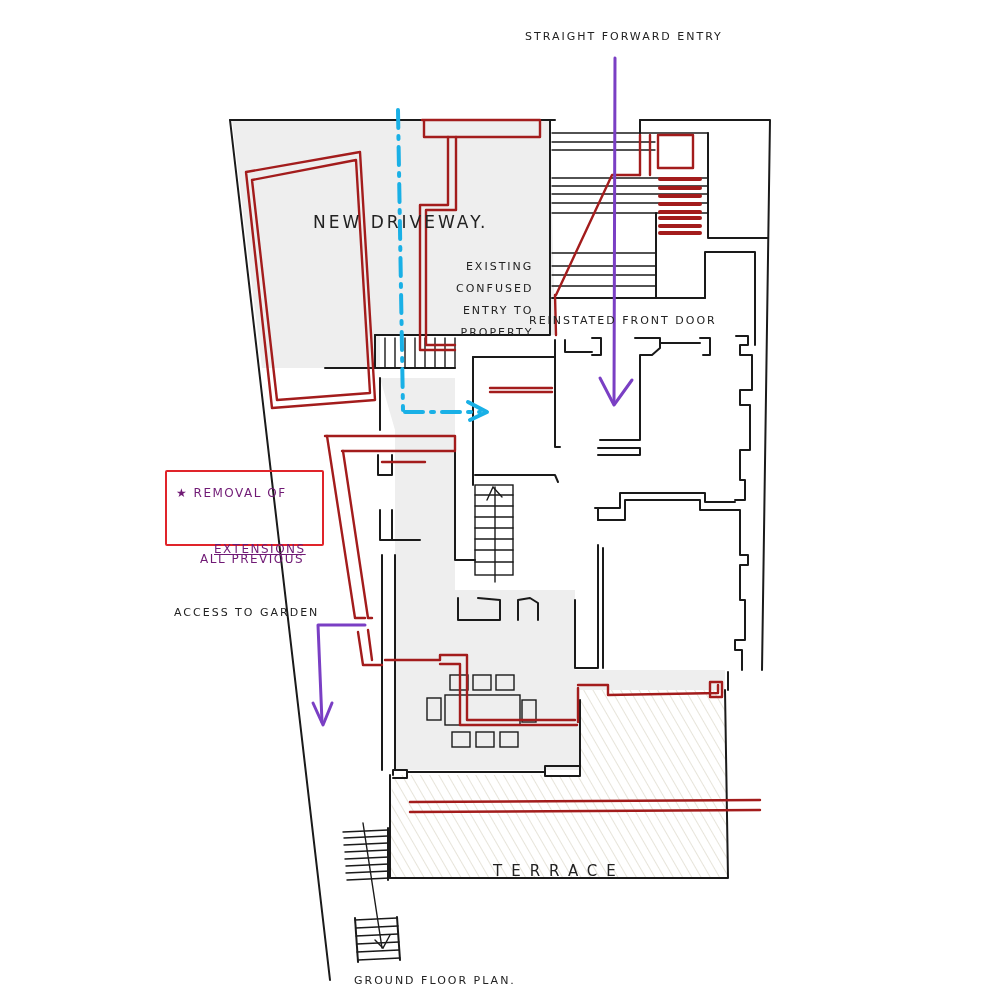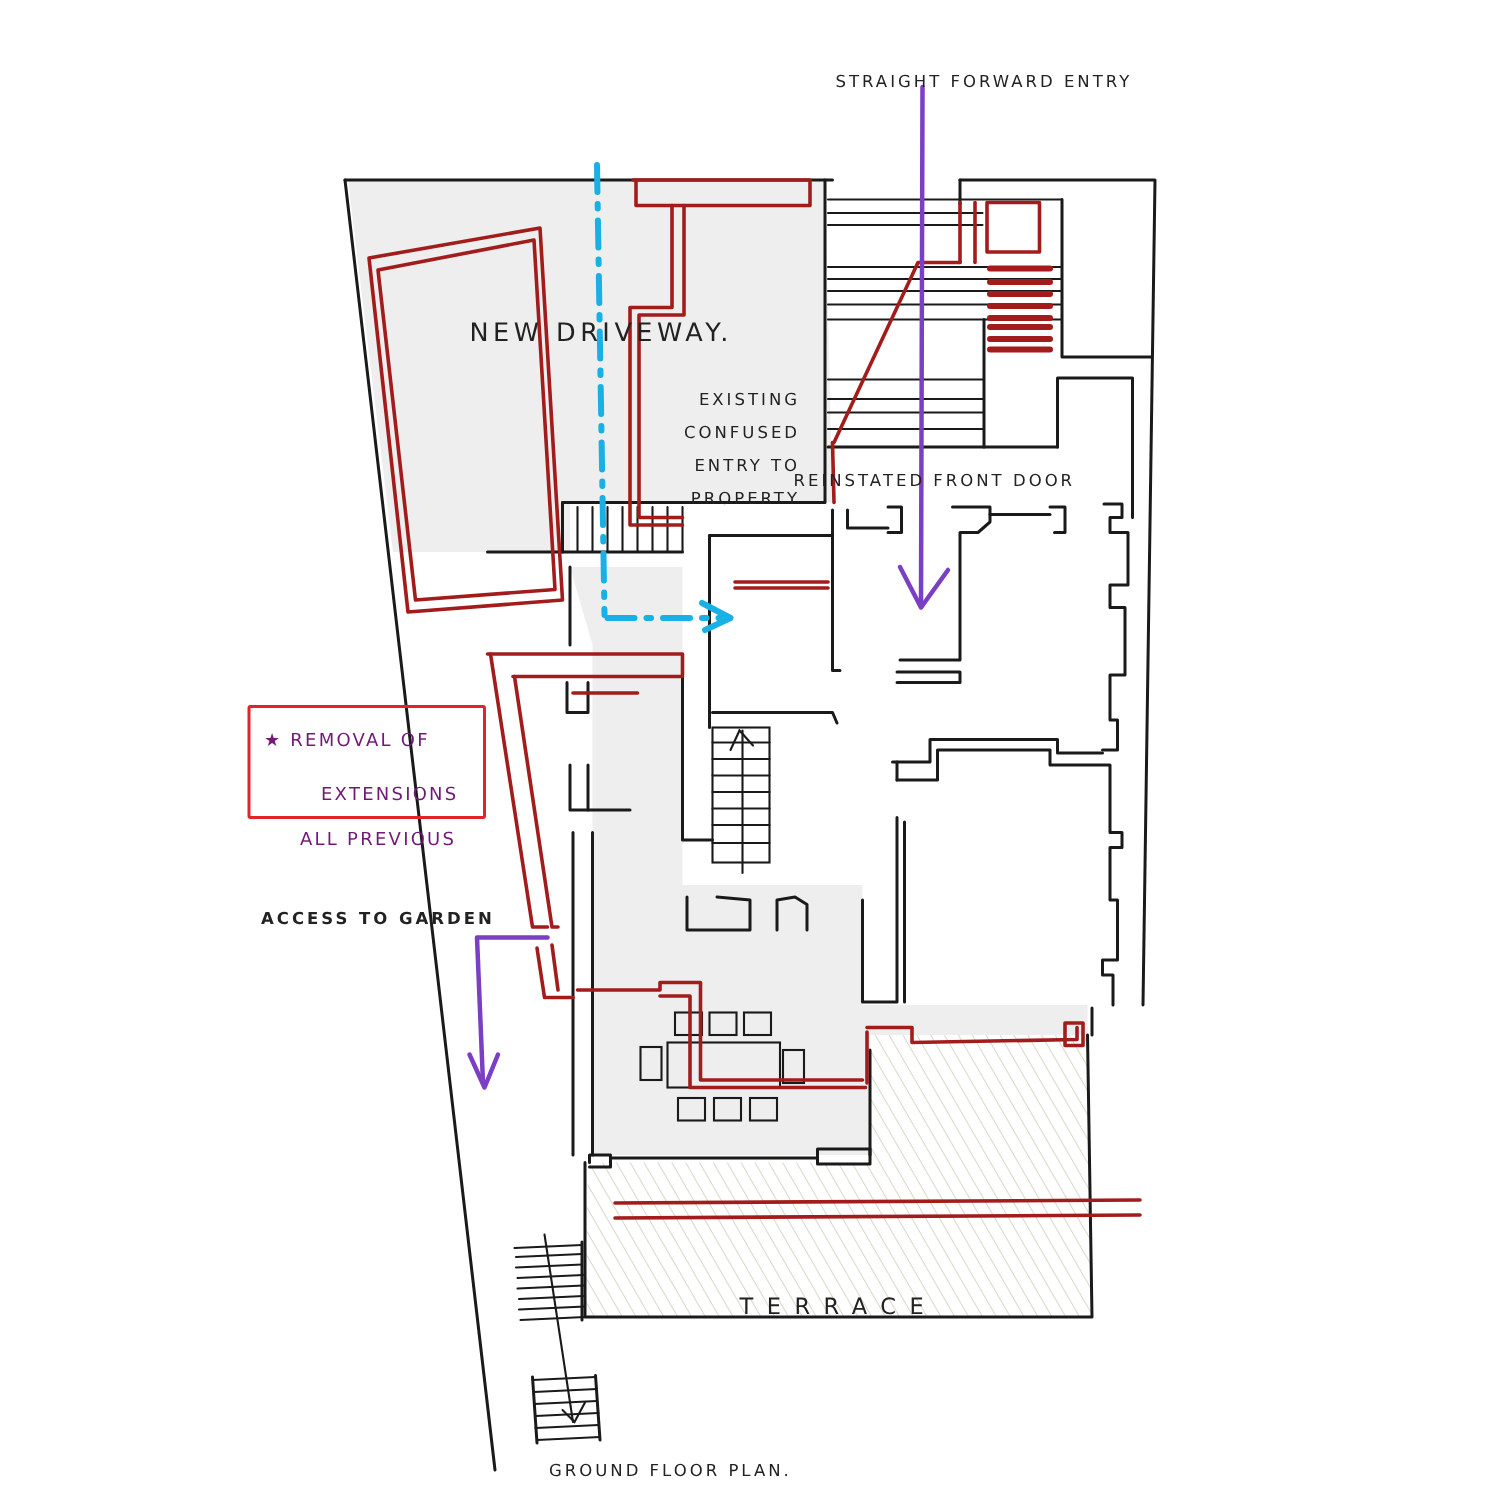--- a/index.html
+++ b/index.html
@@ -222,7 +222,7 @@
   </g>
 </svg>
 
-<div class="lbl lbl-sm" style="left:525px; top:48px;margin-left:32px;">Straight Forward Entry</div>
+<div class="lbl lbl-sm" style="left:525px; top:30px;">Straight Forward Entry</div>
 <div class="lbl lbl-lg" style="left:313px; top:212px;">New Driveway.</div>
 <div class="lbl lbl-sm multi" style="left:456px; top:256px;text-align:right;">
   <div>Existing</div>

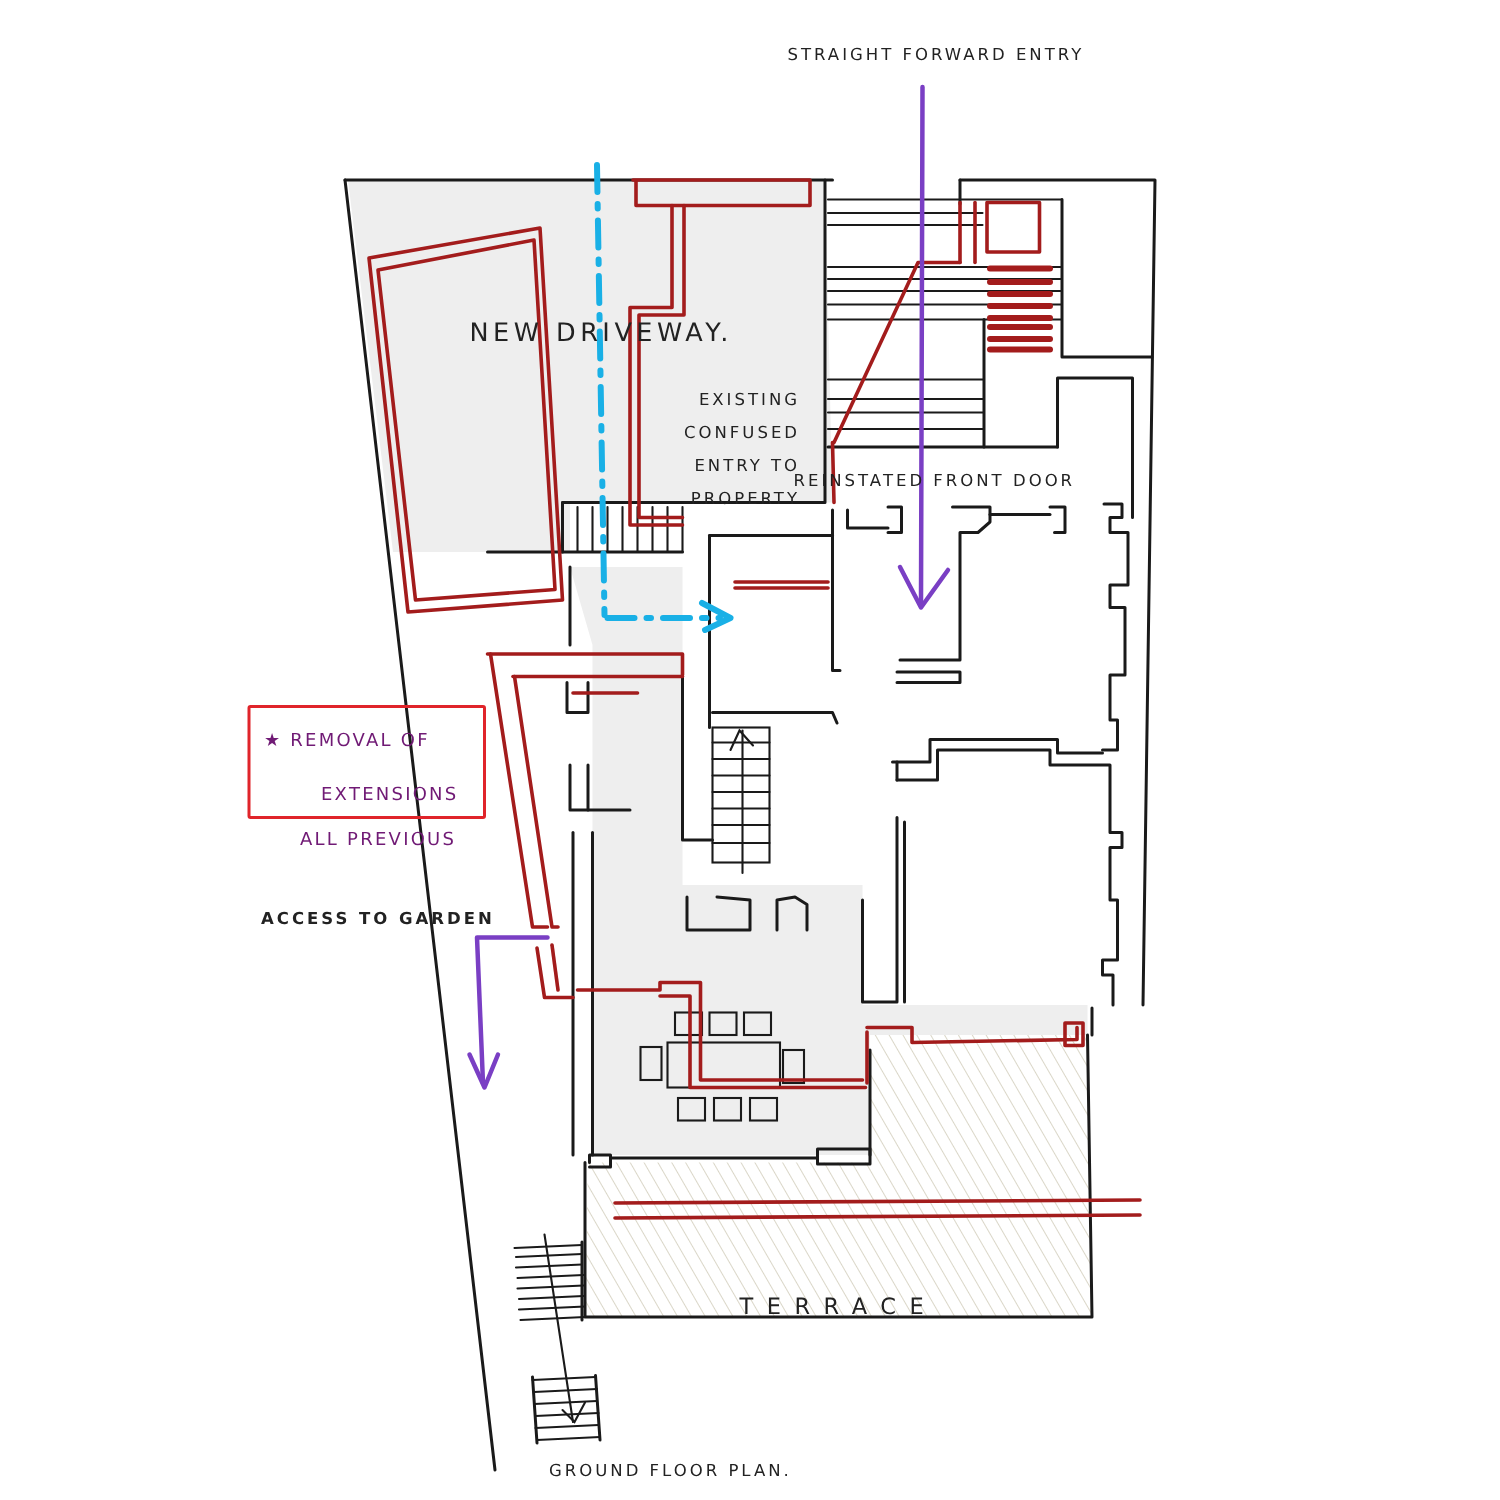--- a/index.html
+++ b/index.html
@@ -235,7 +235,7 @@
 <div class="callout-box"></div>
 <div class="lbl lbl-red" style="left:176px; top:484px;">★ Removal of</div>
 <div class="lbl lbl-red" style="left:200px; top:502px;margin-top:48px;">All Previous</div>
-<div class="lbl lbl-red" style="left:214px; top:520px;">Extensions</div>
+<div class="lbl lbl-red" style="left:214px; top:540px;text-decoration:underline;">Extensions</div>
 
 <div class="lbl lbl-sm" style="left:174px; top:606px;font-weight:bold;">Access to Garden</div>
 <div class="lbl lbl-md" style="left:493px; top:834px; letter-spacing:9px;">Terrace</div>

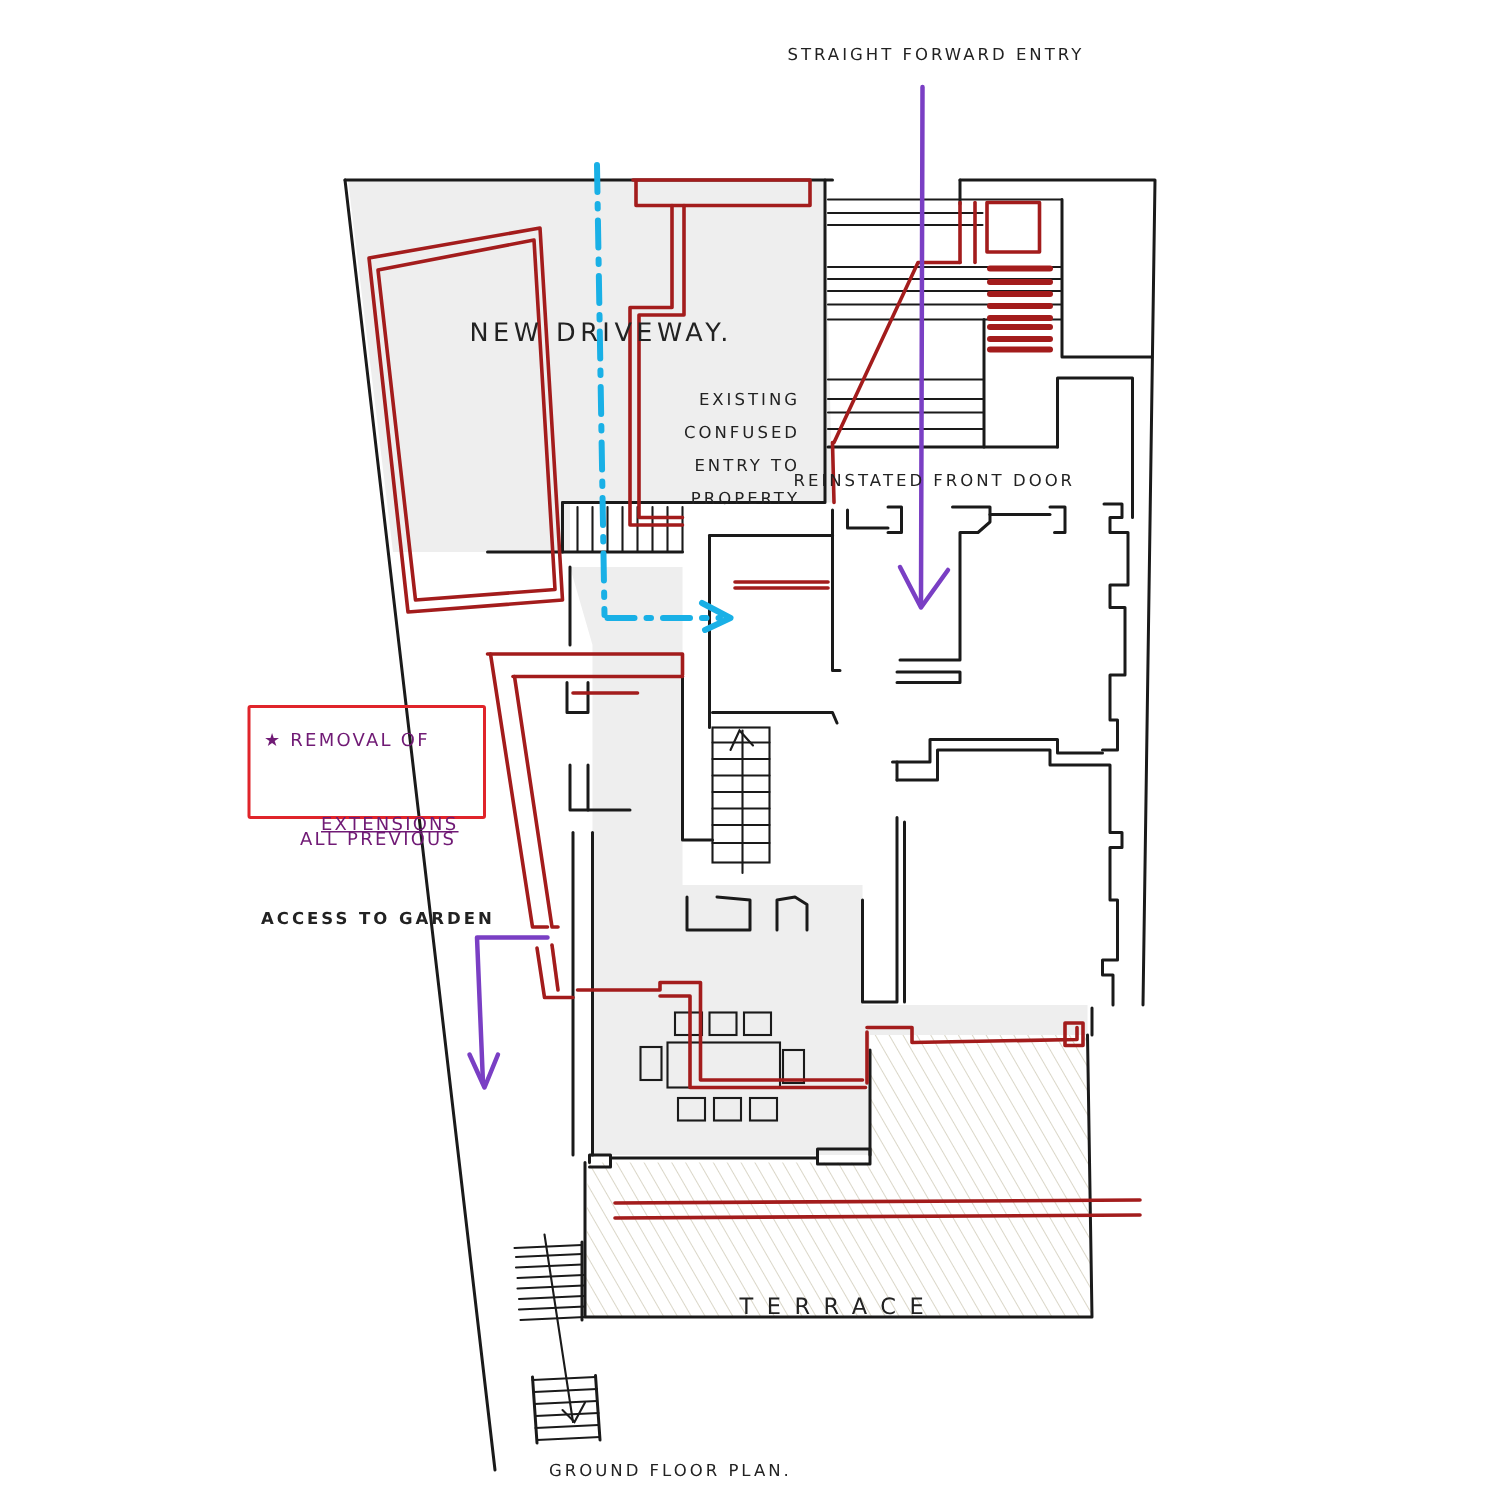--- a/index.html
+++ b/index.html
@@ -237,7 +237,7 @@
 <div class="lbl lbl-red" style="left:200px; top:502px;margin-top:48px;">All Previous</div>
 <div class="lbl lbl-red" style="left:214px; top:540px;text-decoration:underline;">Extensions</div>
 
-<div class="lbl lbl-sm" style="left:174px; top:606px;font-weight:bold;">Access to Garden</div>
+<div class="lbl lbl-sm" style="left:174px; top:606px;">Access to Garden</div>
 <div class="lbl lbl-md" style="left:493px; top:834px; letter-spacing:9px;">Terrace</div>
 <div class="lbl lbl-sm" style="left:366px; top:974px;">Ground Floor Plan.</div>
 

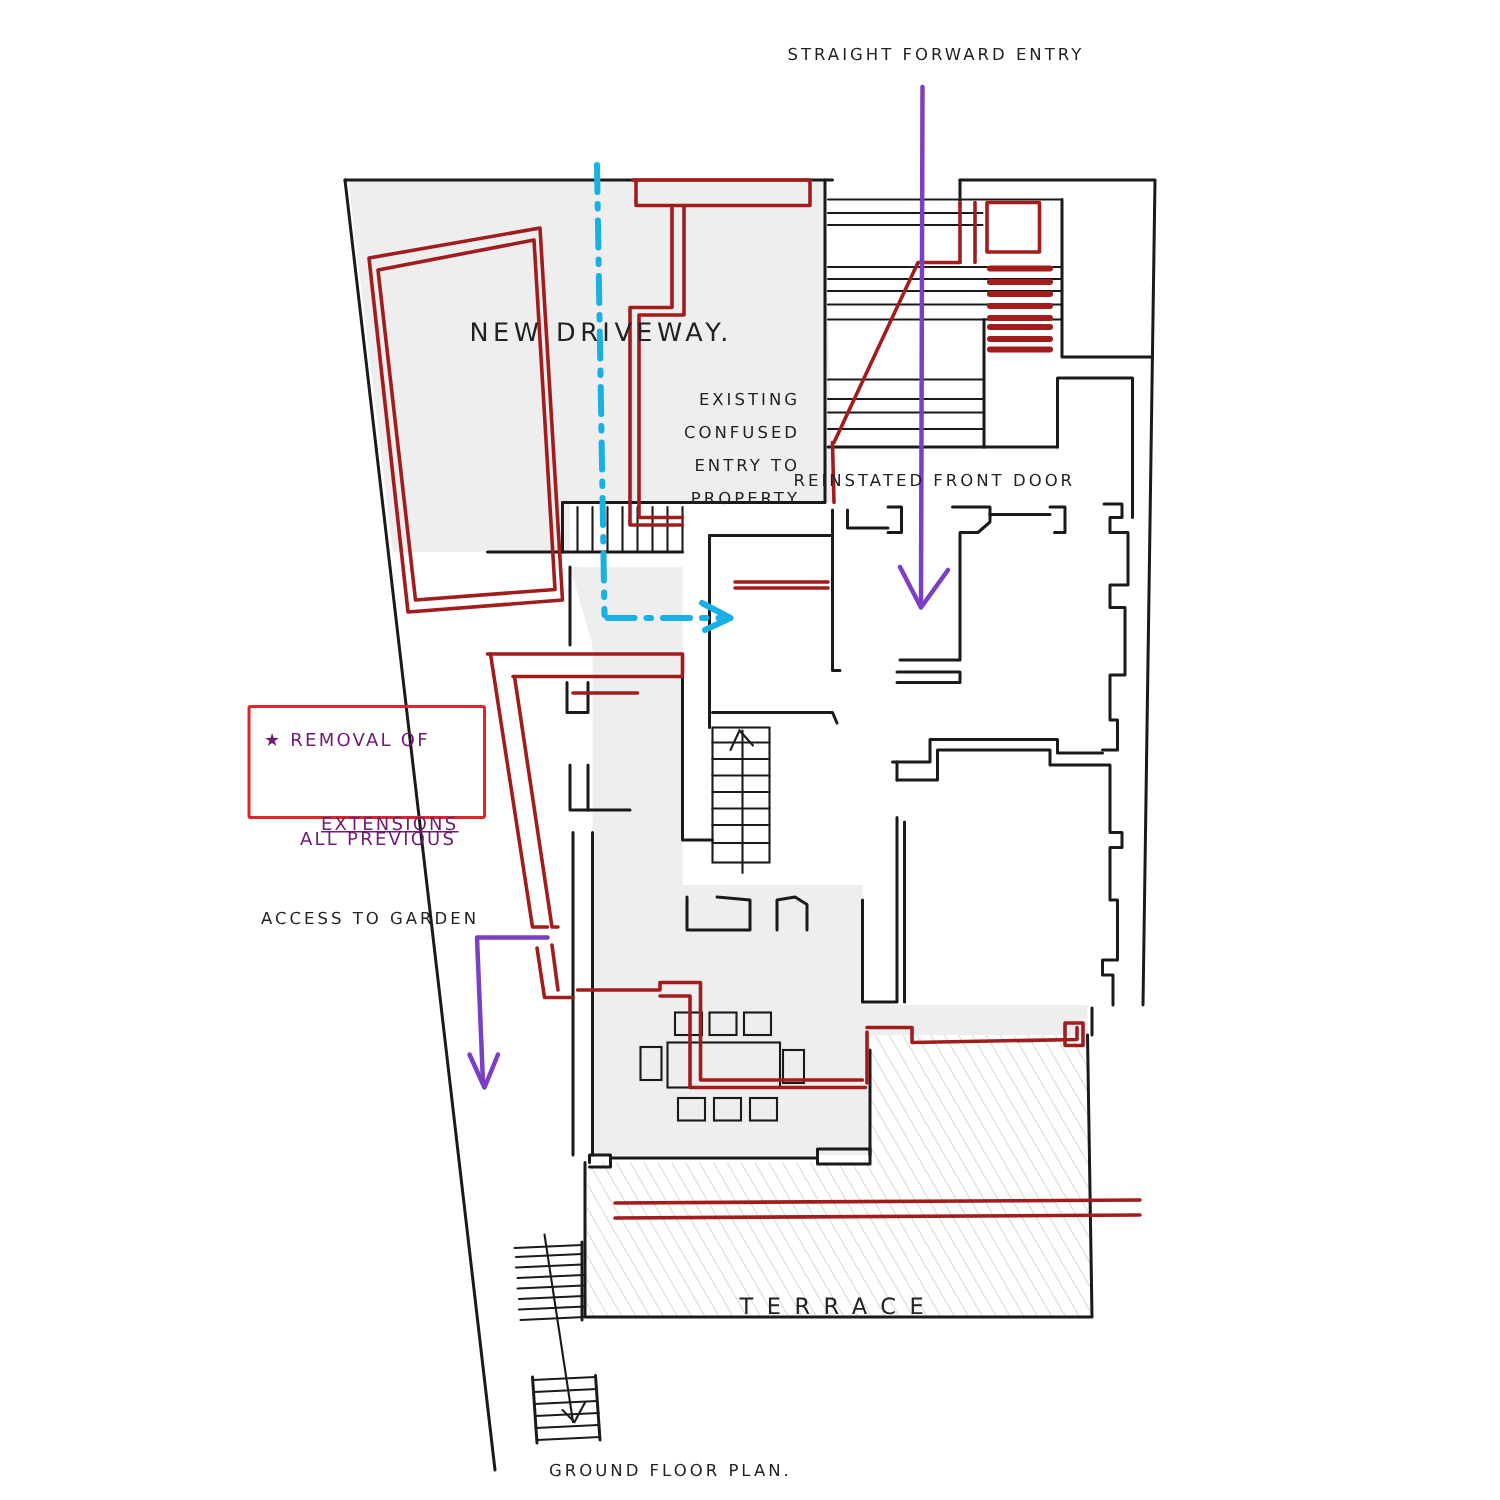--- a/index.html
+++ b/index.html
@@ -239,6 +239,6 @@
 
 <div class="lbl lbl-sm" style="left:174px; top:606px;">Access to Garden</div>
 <div class="lbl lbl-md" style="left:493px; top:834px; letter-spacing:9px;">Terrace</div>
-<div class="lbl lbl-sm" style="left:366px; top:974px;">Ground Floor Plan.</div>
+<div class="lbl lbl-sm" style="left:354px; top:974px;">Ground Floor Plan.</div>
 
 </body></html>

